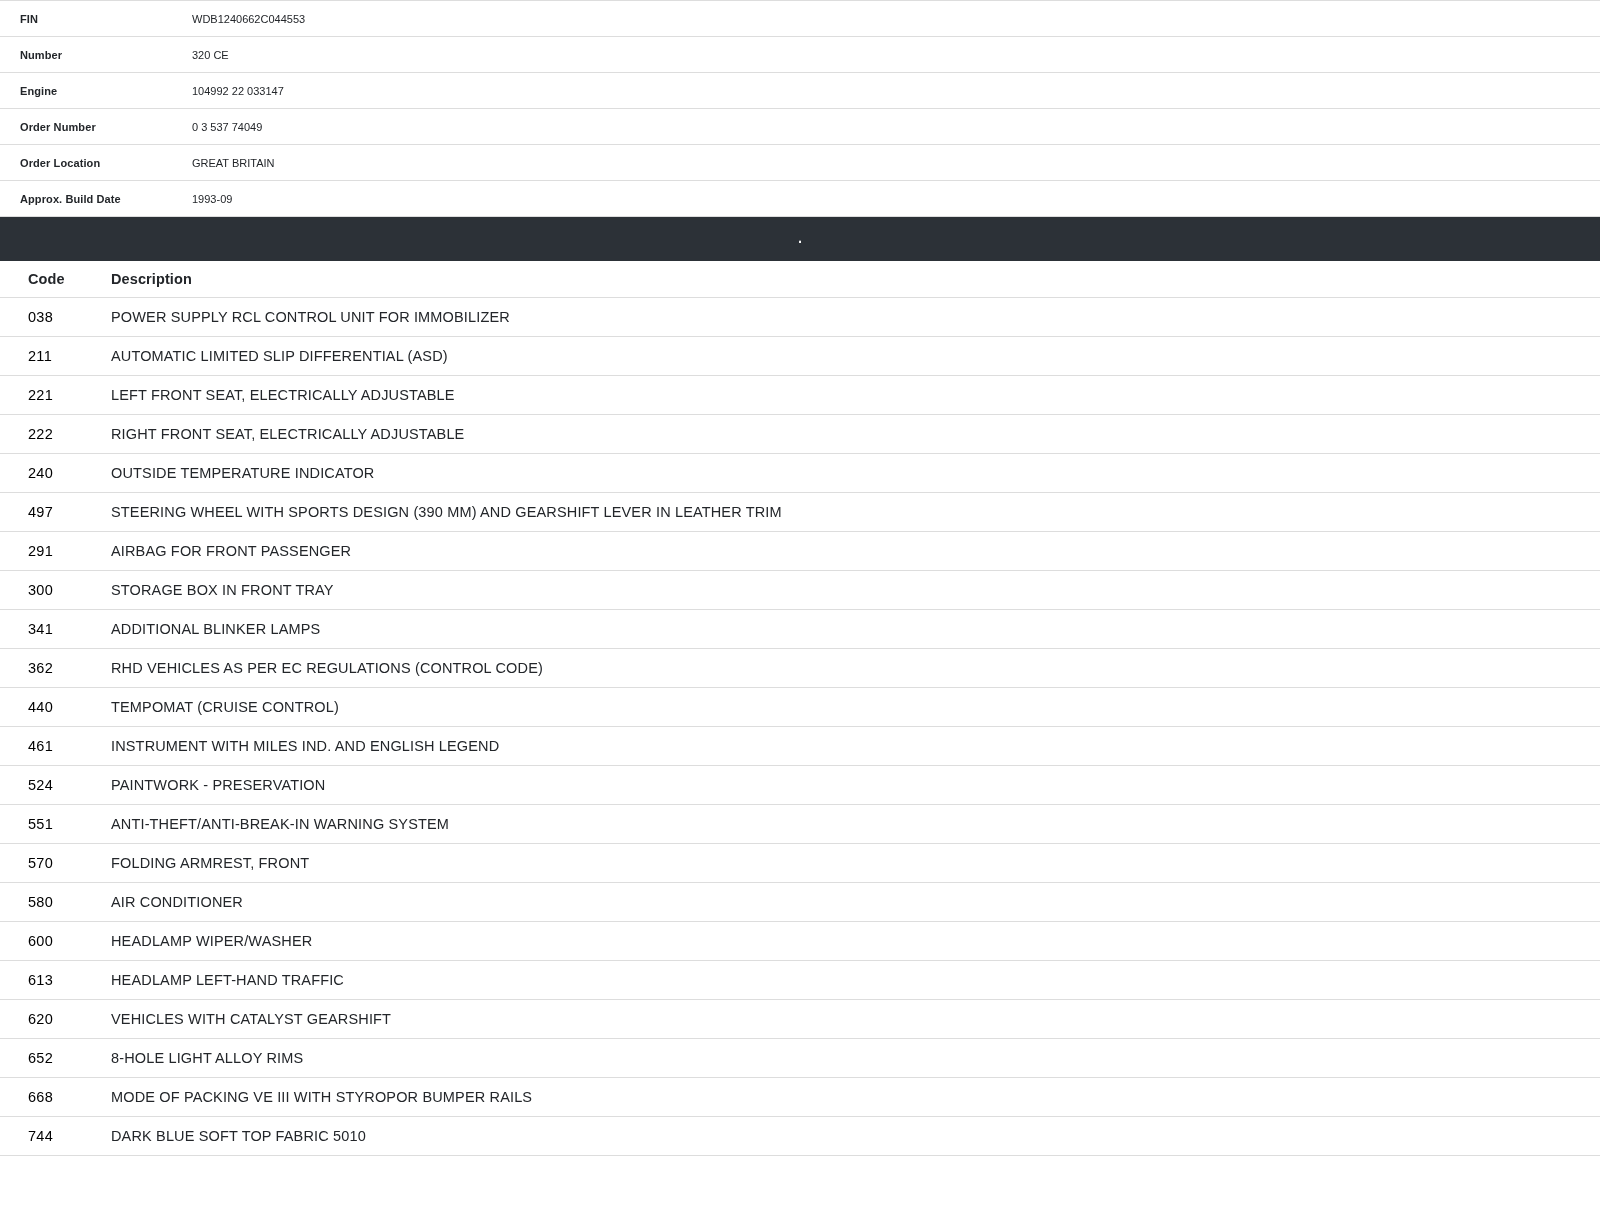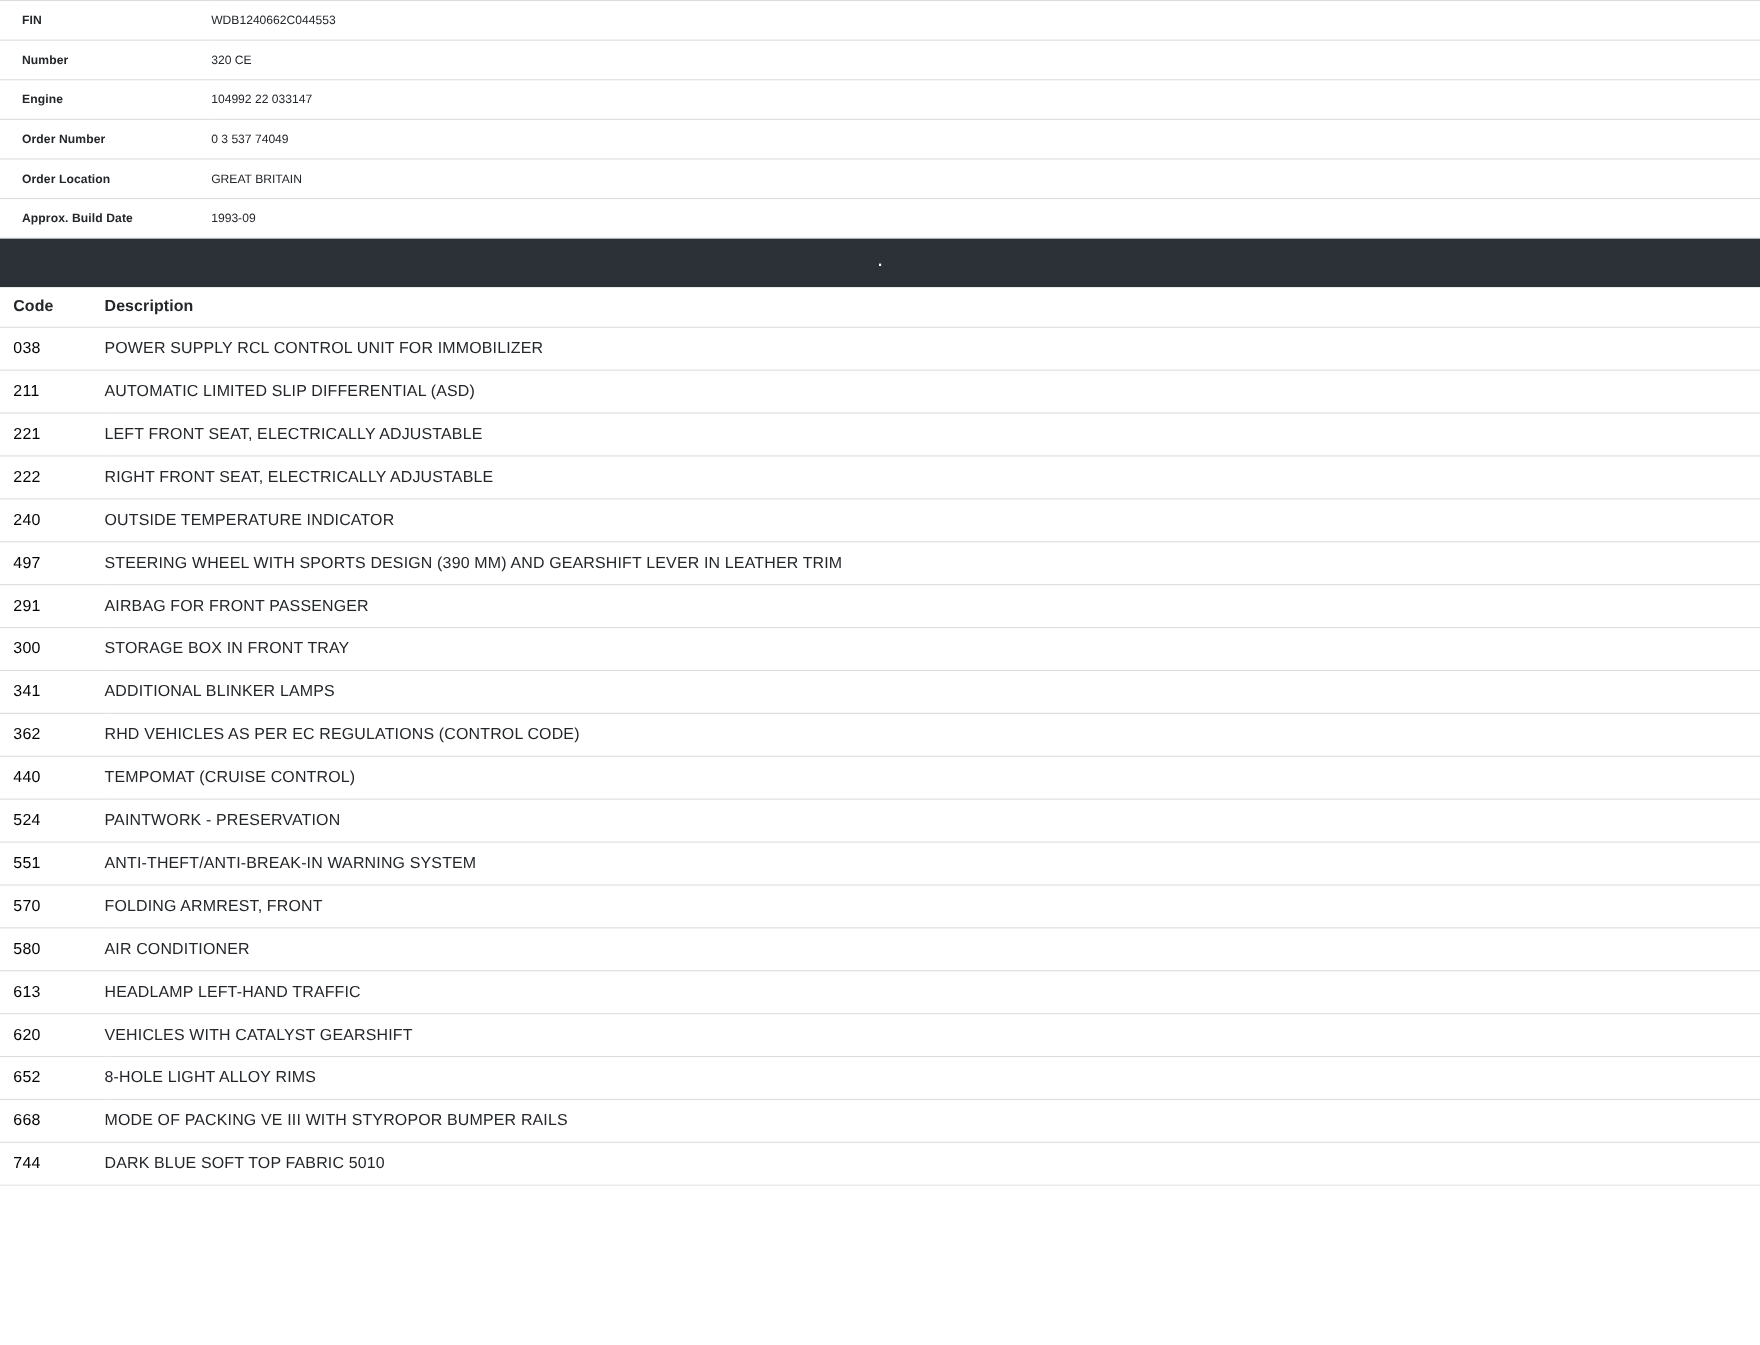--- a/index.html
+++ b/index.html
@@ -89,7 +89,7 @@
   }
   .col-code {
     width: 82px;
-    padding-left: 12px;
+    padding-left: 28px;
     white-space: nowrap;
     font-weight: normal;
   }

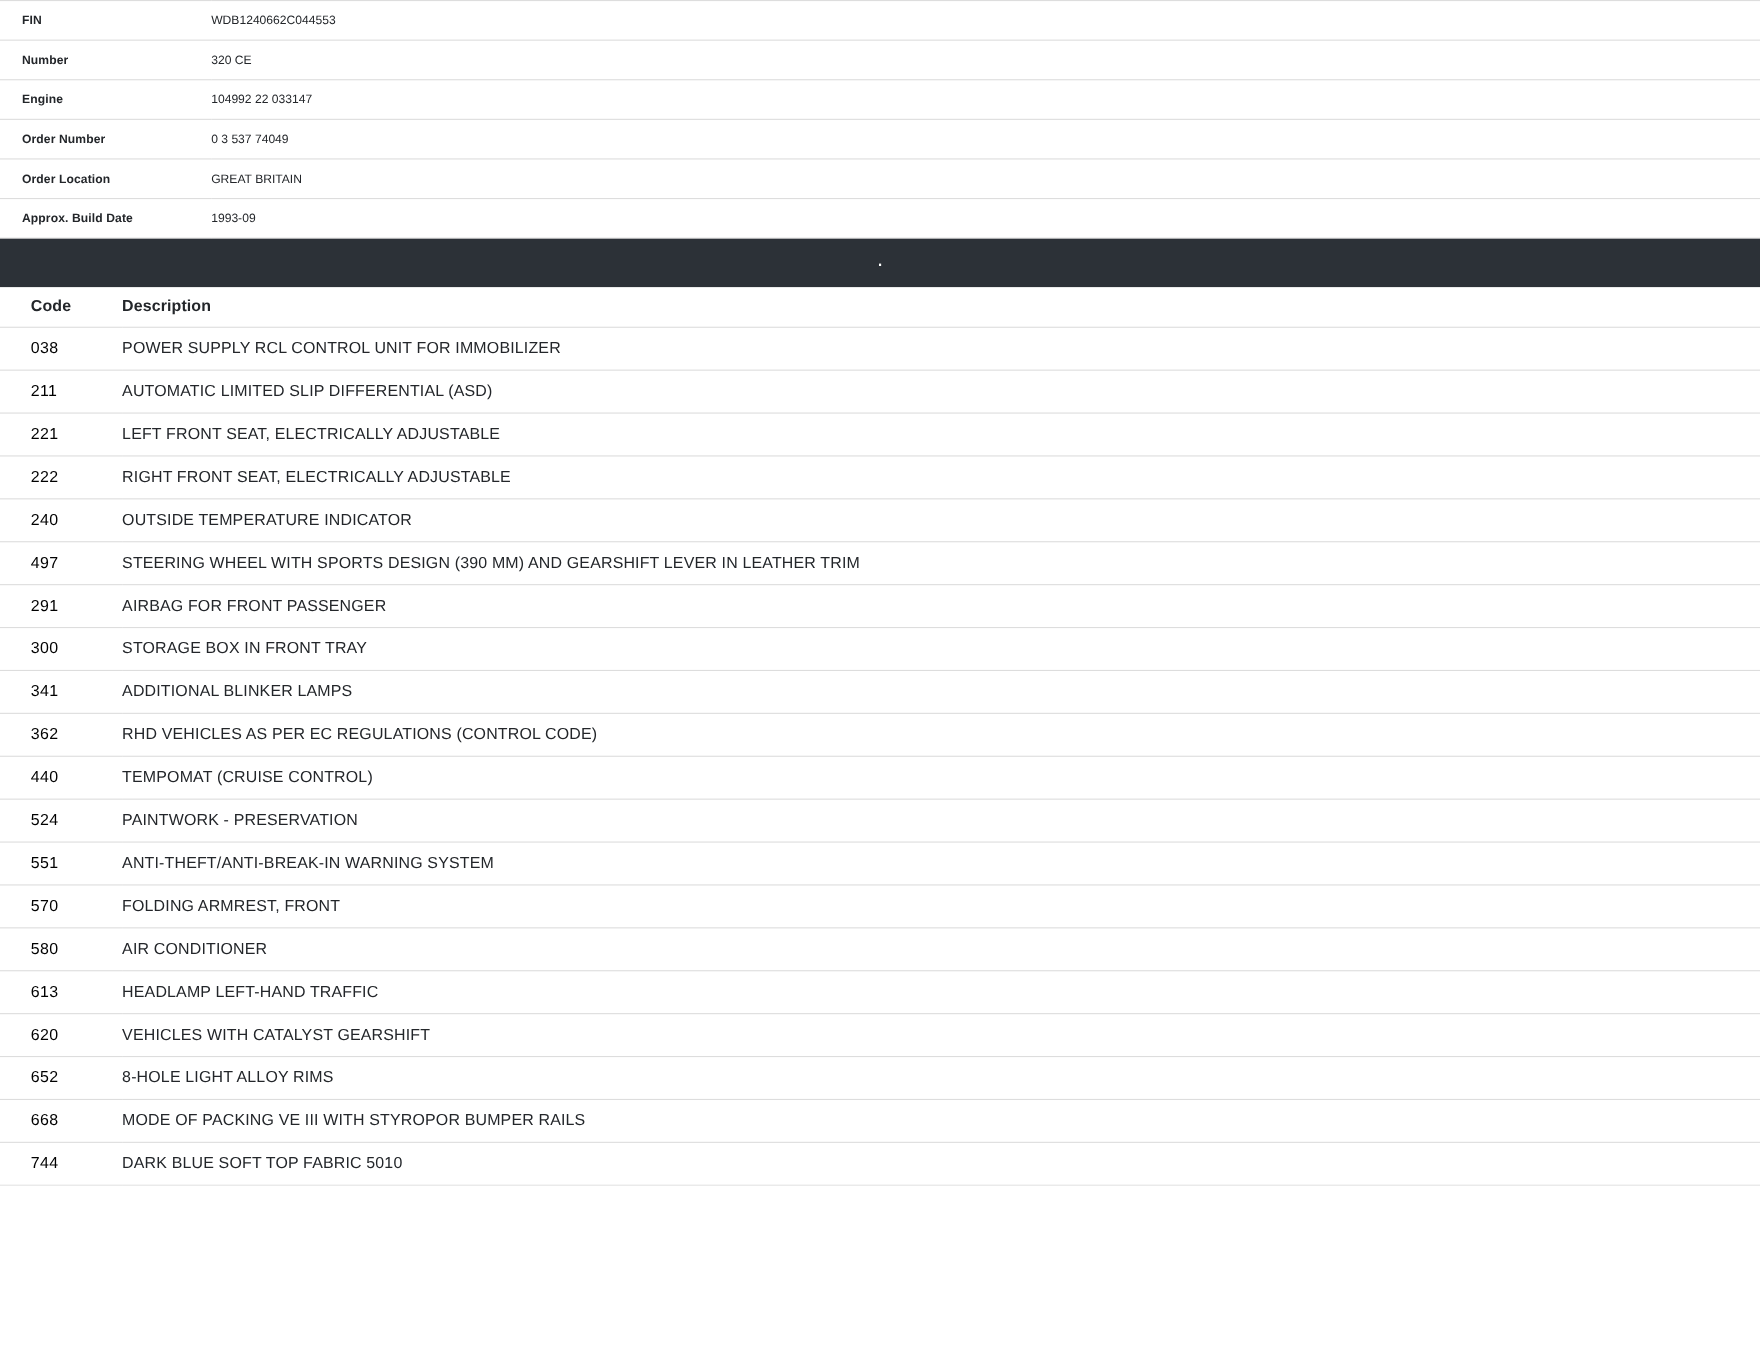--- a/index.html
+++ b/index.html
@@ -197,6 +197,10 @@
         <td class="col-desc">TEMPOMAT (CRUISE CONTROL)</td>
       </tr>
       <tr>
+        <td class="col-code">461</td>
+        <td class="col-desc">INSTRUMENT WITH MILES IND. AND ENGLISH LEGEND</td>
+      </tr>
+      <tr>
         <td class="col-code">524</td>
         <td class="col-desc">PAINTWORK - PRESERVATION</td>
       </tr>

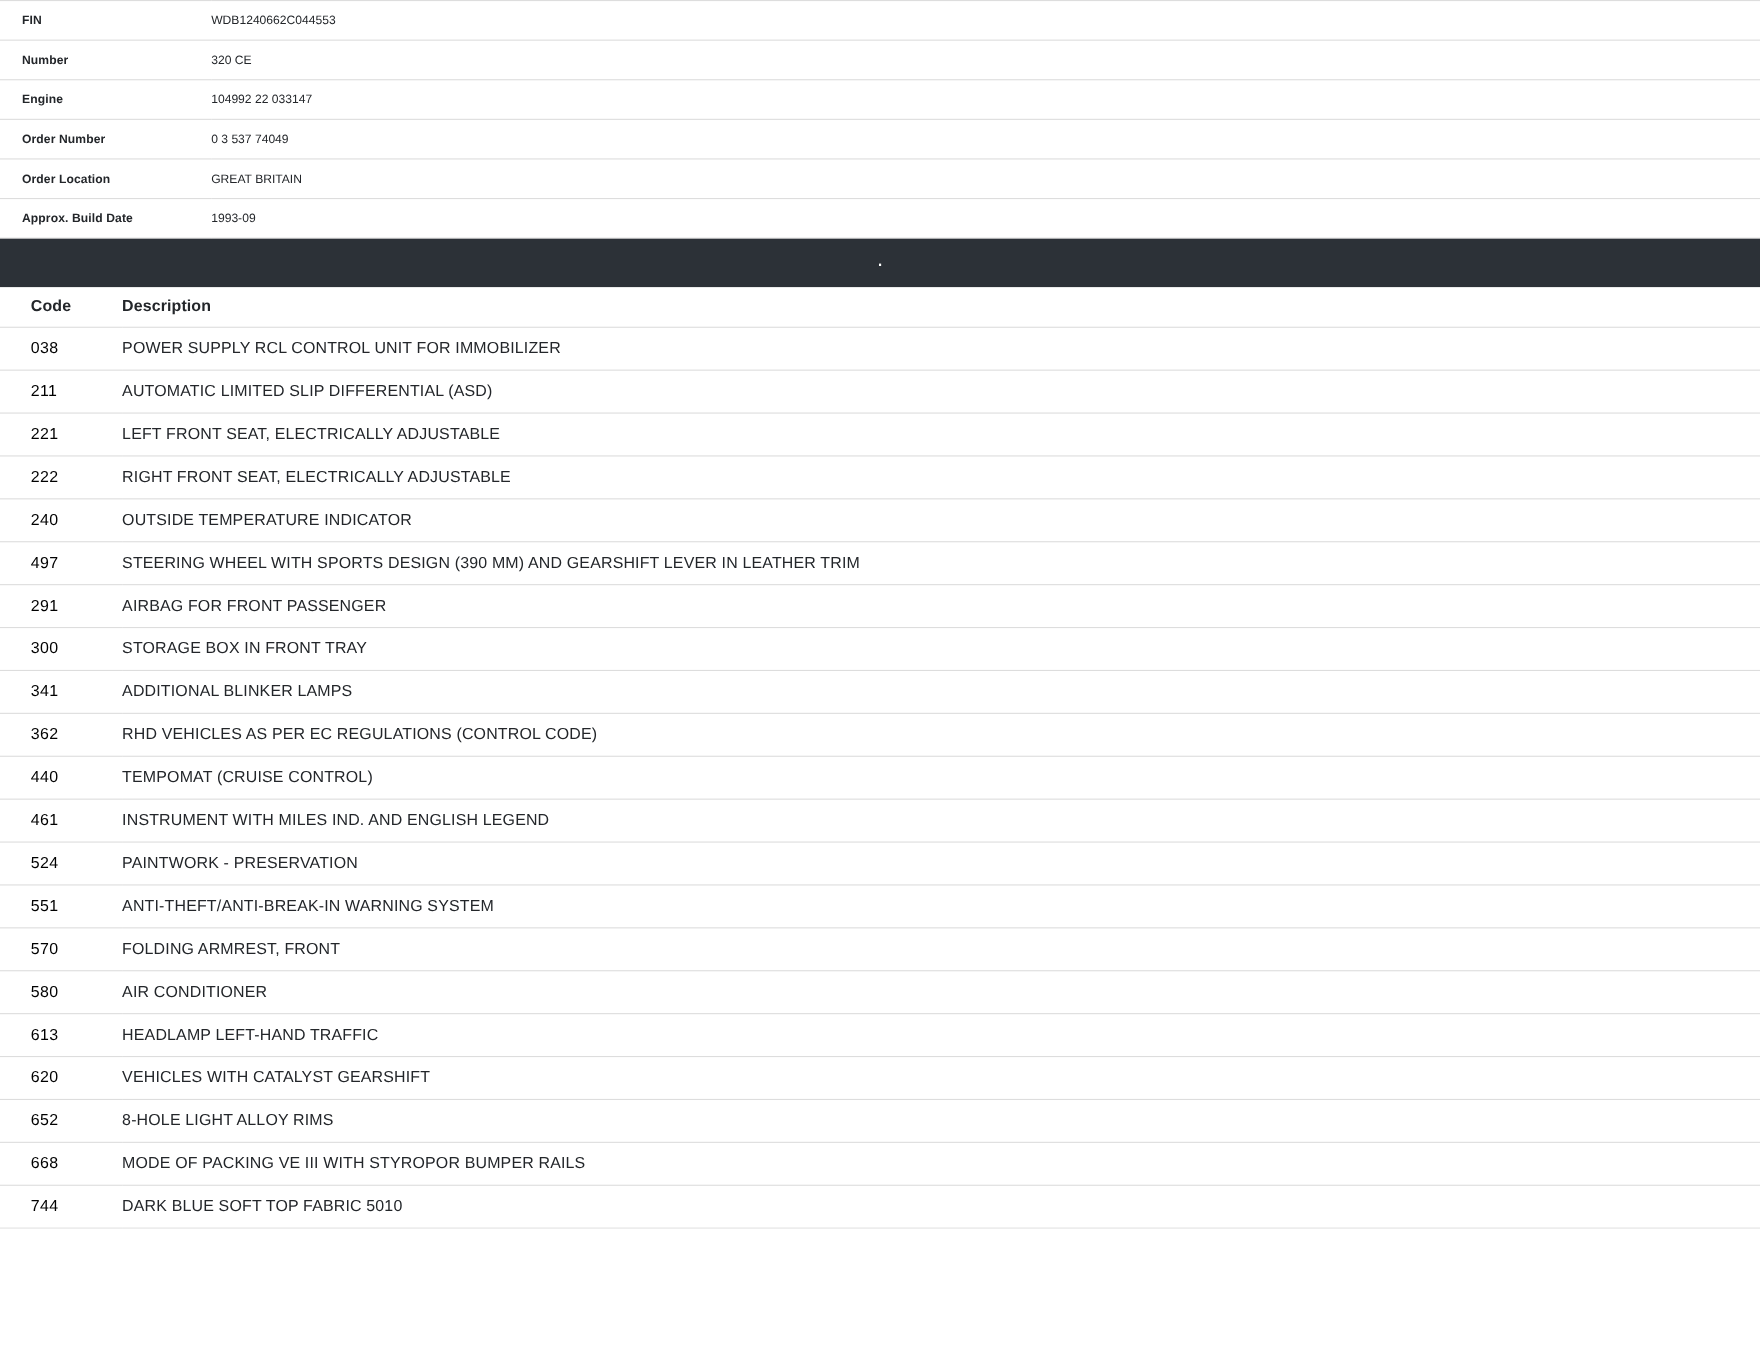--- a/index.html
+++ b/index.html
@@ -217,6 +217,10 @@
         <td class="col-desc">AIR CONDITIONER</td>
       </tr>
       <tr>
+        <td class="col-code">600</td>
+        <td class="col-desc">HEADLAMP WIPER/WASHER</td>
+      </tr>
+      <tr>
         <td class="col-code">613</td>
         <td class="col-desc">HEADLAMP LEFT-HAND TRAFFIC</td>
       </tr>

